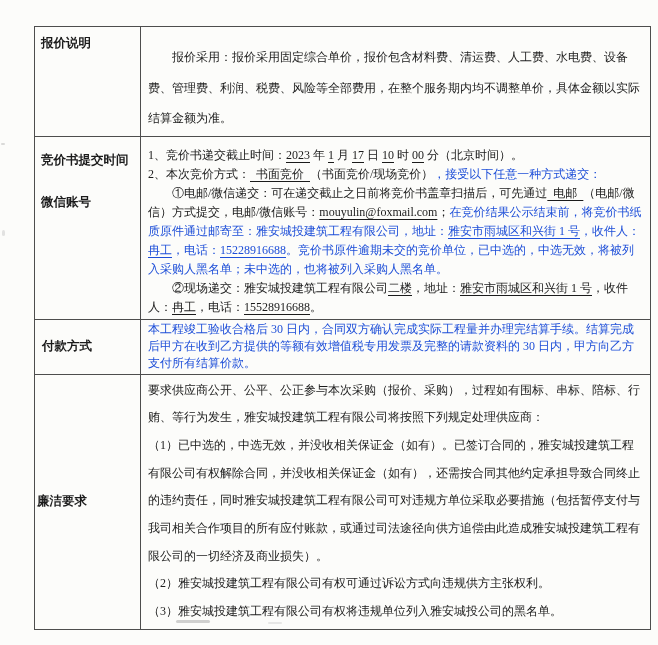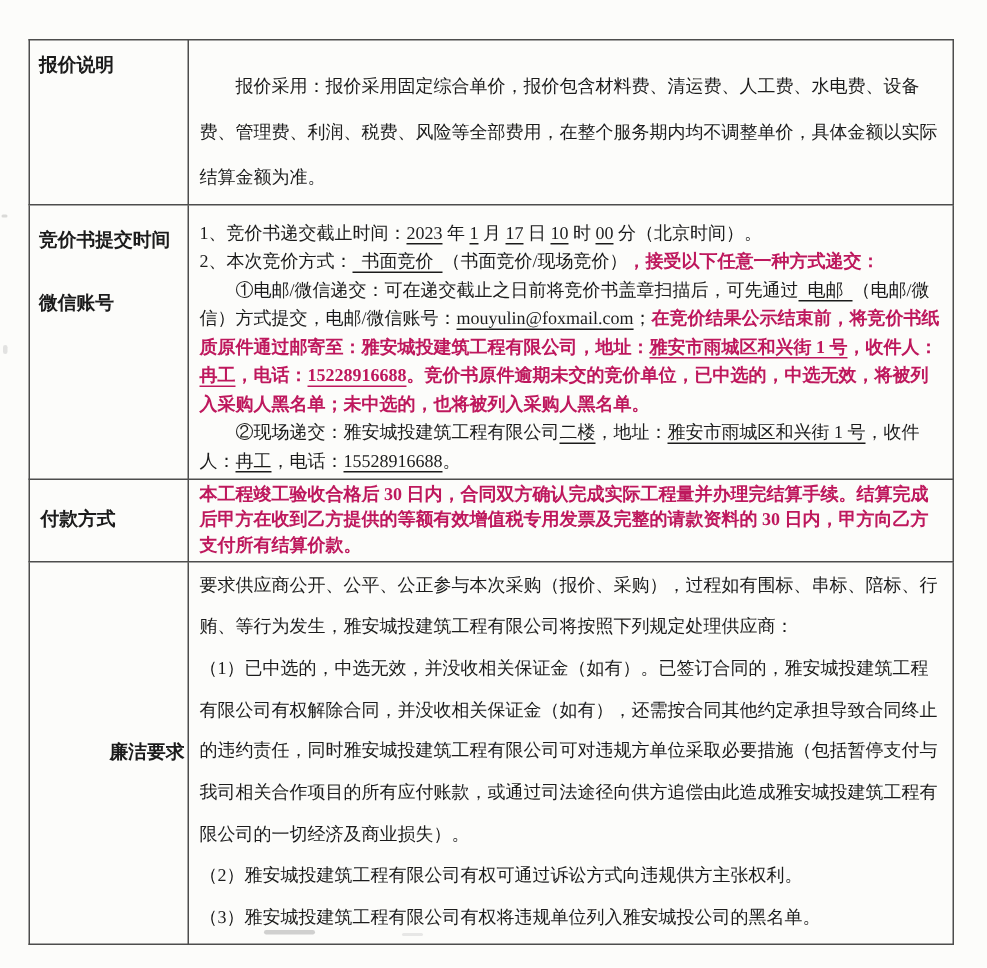--- a/index.html
+++ b/index.html
@@ -10,7 +10,7 @@
     font-family:"Liberation Serif","DejaVu Serif",serif;
   }
   table.doc{
-    position:absolute;left:19px;top:26px;width:617px;
+    position:absolute;left:34px;top:26px;width:617px;
     border-collapse:collapse;table-layout:fixed;
   }
   .doc td{border:1px solid #4d4d4d;vertical-align:top;overflow:hidden}

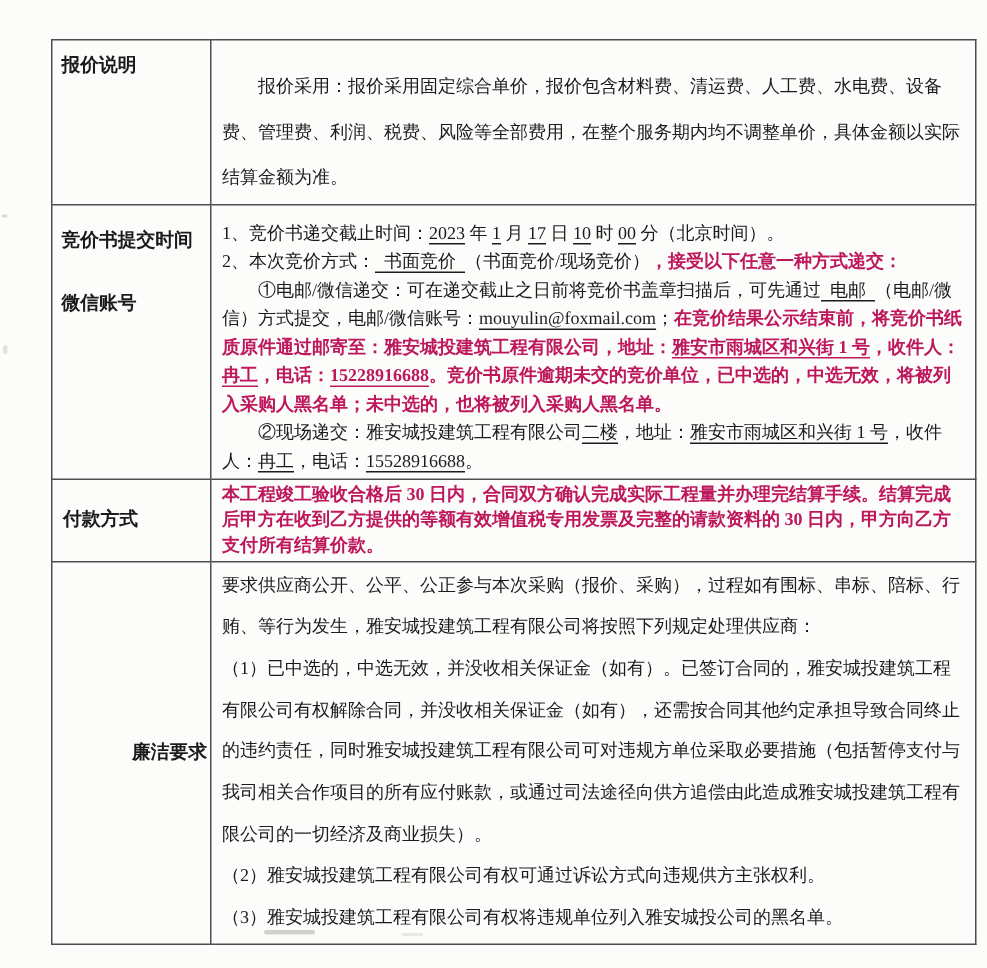--- a/index.html
+++ b/index.html
@@ -34,7 +34,7 @@
   tr.r3 .cnt{padding-top:2px}
   tr.r3 .cnt p{line-height:27.7px}
   .indent{text-indent:2em}
-  .b{font-weight:bold;color:#be185d}
+  .b{font-weight:normal;color:#1d4ed8}
   .u{text-decoration:underline;text-underline-offset:3px}
   .art{position:absolute;background:#8a8a8a;border-radius:2px}
   .a1{left:176px;top:620px;width:34px;height:3px;opacity:.38}

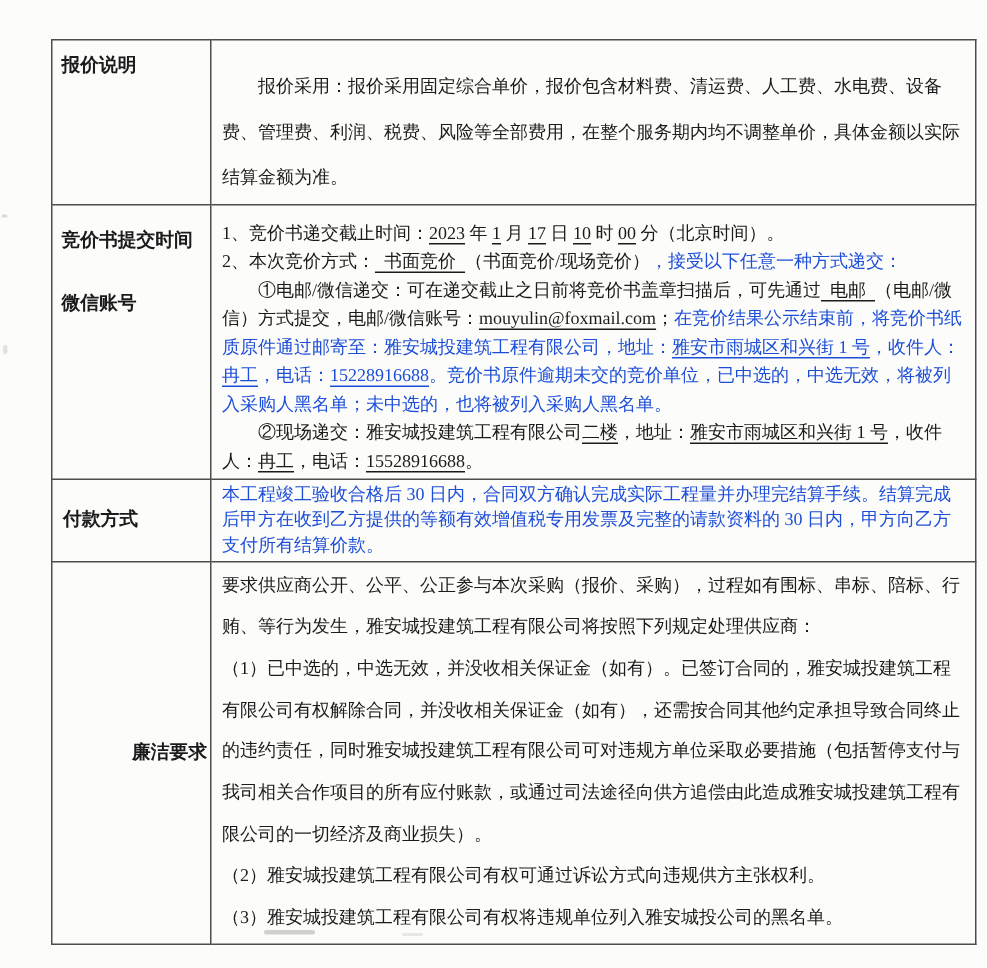--- a/index.html
+++ b/index.html
@@ -22,7 +22,7 @@
   tr.r0 .lbl{line-height:22px;padding-top:5px}
   tr.r1 .lbl{line-height:42px;white-space:pre-line;padding-top:2px}
   tr.r2 .lbl{vertical-align:middle;padding-left:7px}
-  tr.r3 .lbl{vertical-align:middle;text-align:right;padding-left:2px}
+  tr.r3 .lbl{vertical-align:middle;text-align:left;padding-left:2px}
   .cnt{font-size:12px;padding:2px 6px 2px 7px}
   .cnt p{margin:0}
   tr.r0 .cnt{padding-top:15px}

